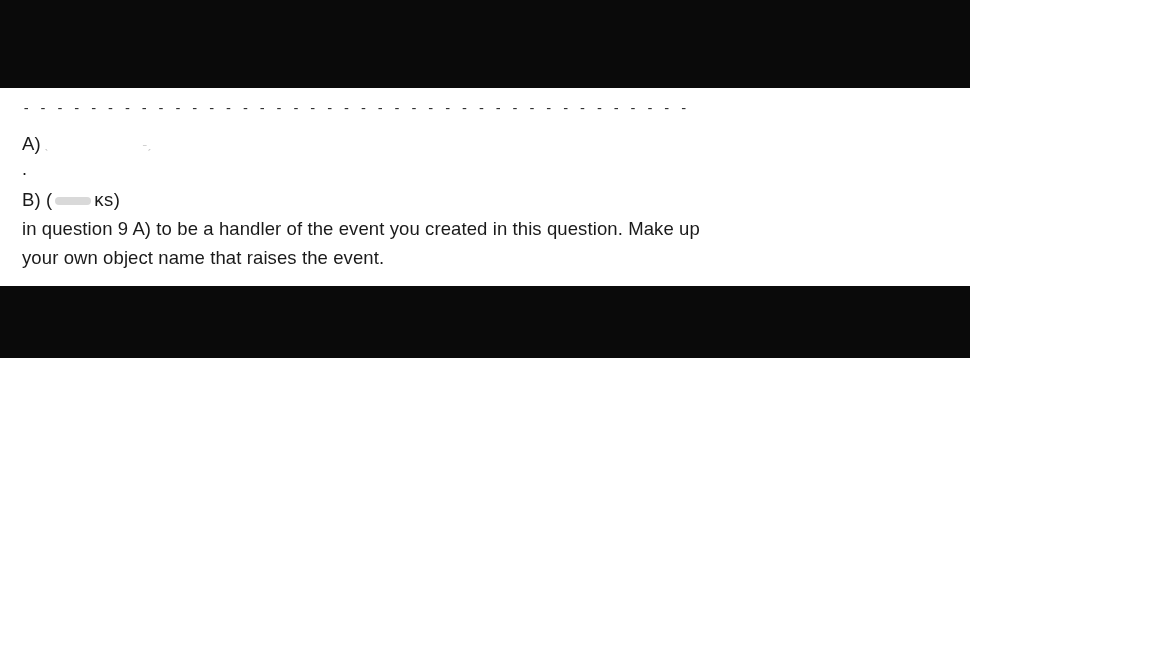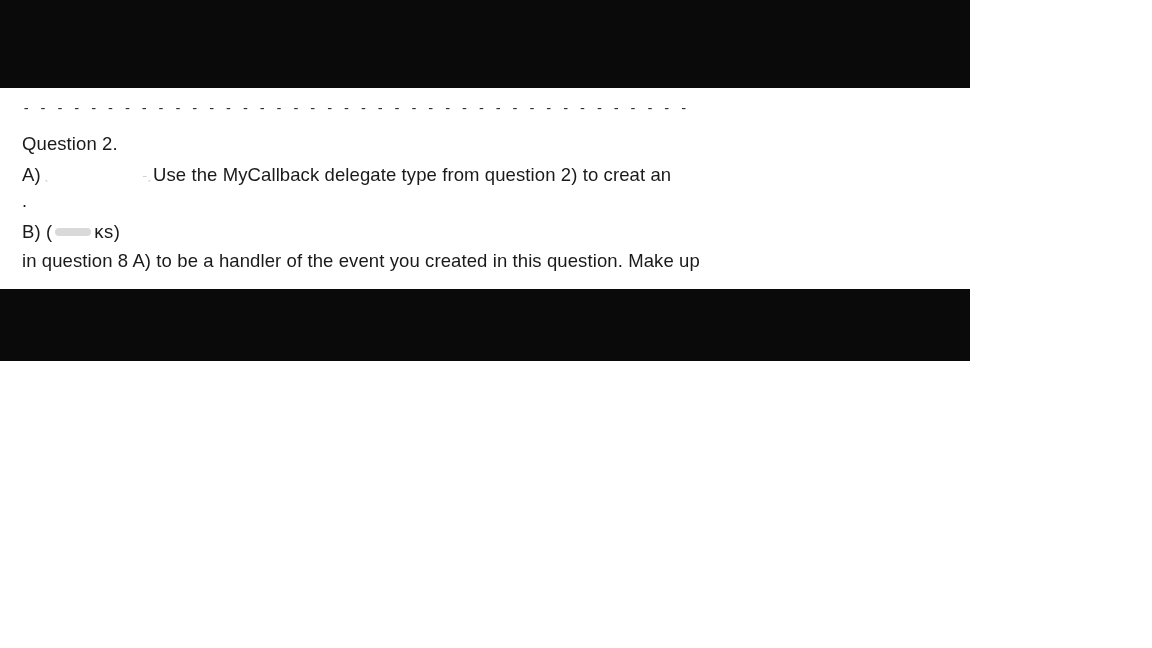--- a/index.html
+++ b/index.html
@@ -93,7 +93,6 @@
   <div class="content-card">
     <div class="dashed-line">- - - - - - - - - - - - - - - - - - - - - - - - - - - - - - - - - - - - - - - -</div>
 
-    <div class="q-heading">Question 2.</div>
 
     <div class="part-a-line1">
       <span>A)</span>

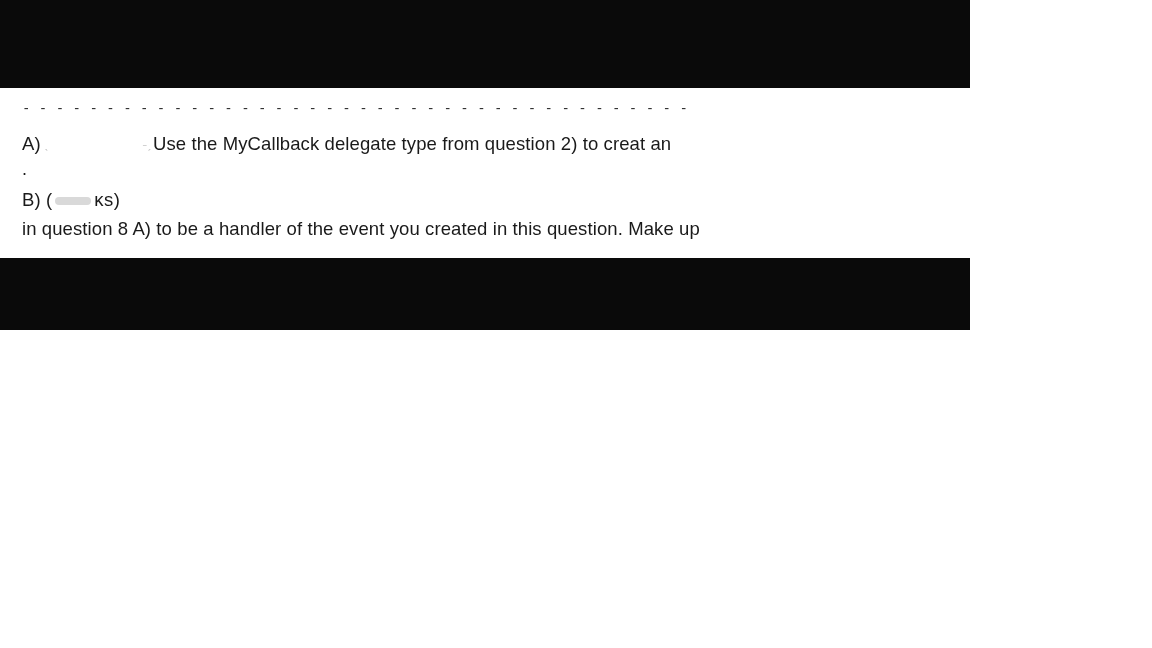--- a/index.html
+++ b/index.html
@@ -99,7 +99,6 @@
       <span class="scribble-small" style="margin-left:4px;">ˎ</span>
       <span class="redact-gap"></span>
       <span class="scribble-small">˗ˏ</span>
-      <span> Use the MyCallback delegate type from question 2) to creat an</span>
     </div>
 
     <div class="tiny-dot-line">.</div>

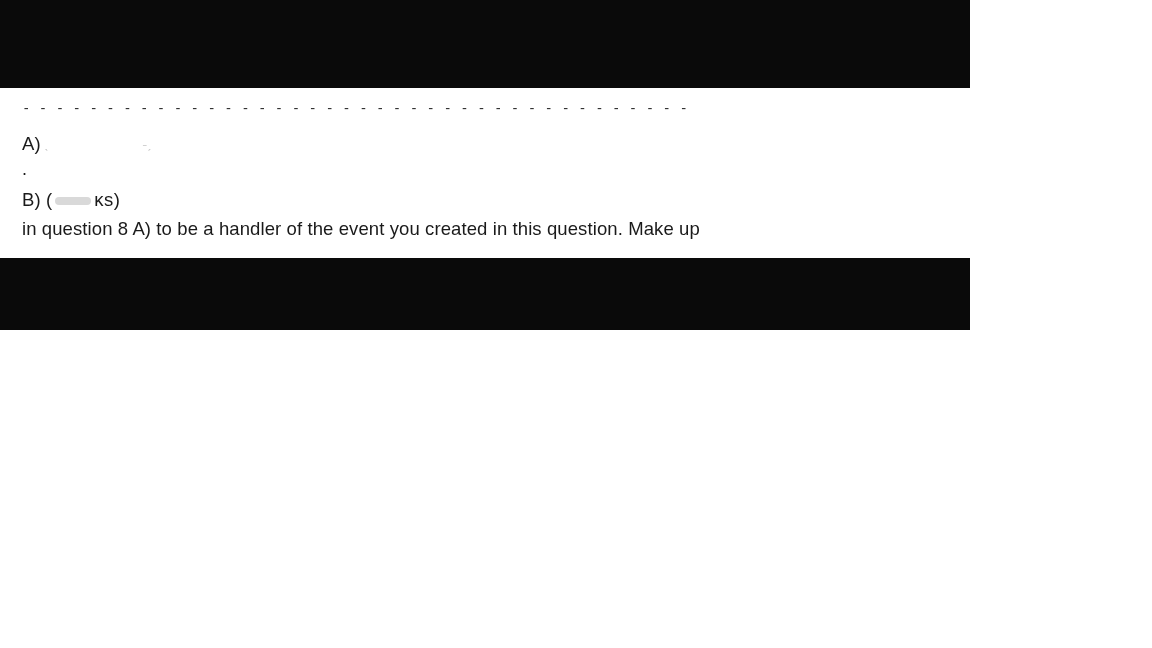--- a/index.html
+++ b/index.html
@@ -109,7 +109,7 @@
       <span class="redact-pill"></span>
       <span class="ks-frag">ᴋs)</span>
     </div>
-    <div>in question 8 A) to be a handler of the event you created in this question. Make up</div>
+    <div>in question 9 A) to be a handler of the event you created in this question. Make up</div>
   </div>
 
   <div class="bottom-black"></div>

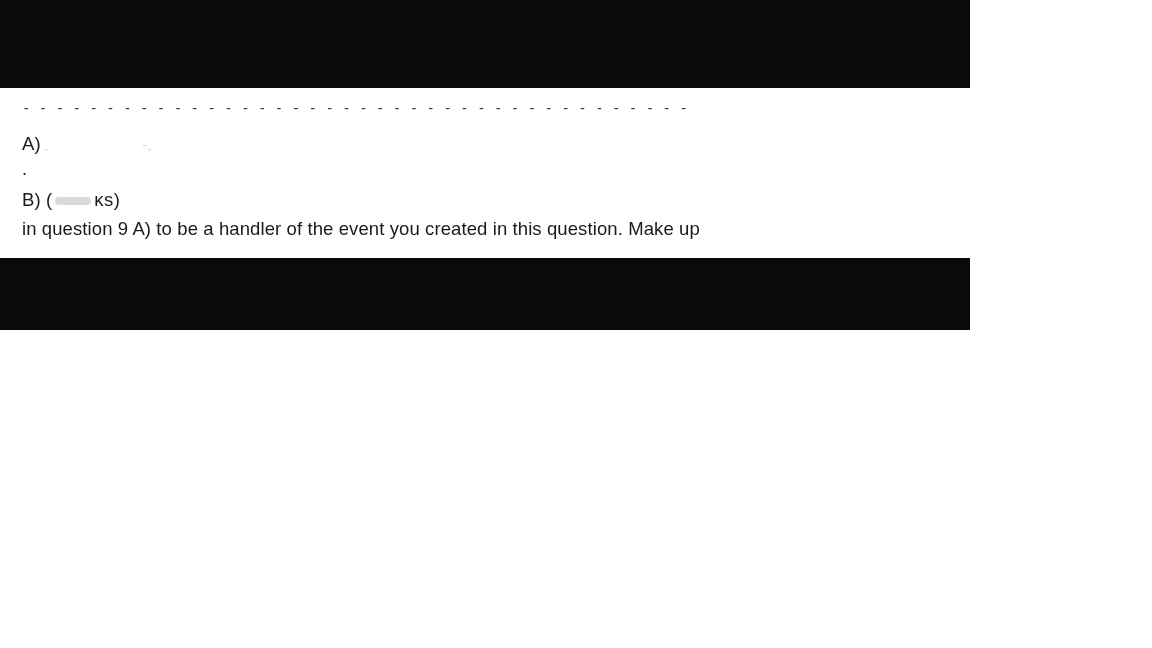--- a/index.html
+++ b/index.html
@@ -110,6 +110,7 @@
       <span class="ks-frag">ᴋs)</span>
     </div>
     <div>in question 9 A) to be a handler of the event you created in this question. Make up</div>
+    <div>your own object name that raises the event.</div>
   </div>
 
   <div class="bottom-black"></div>

